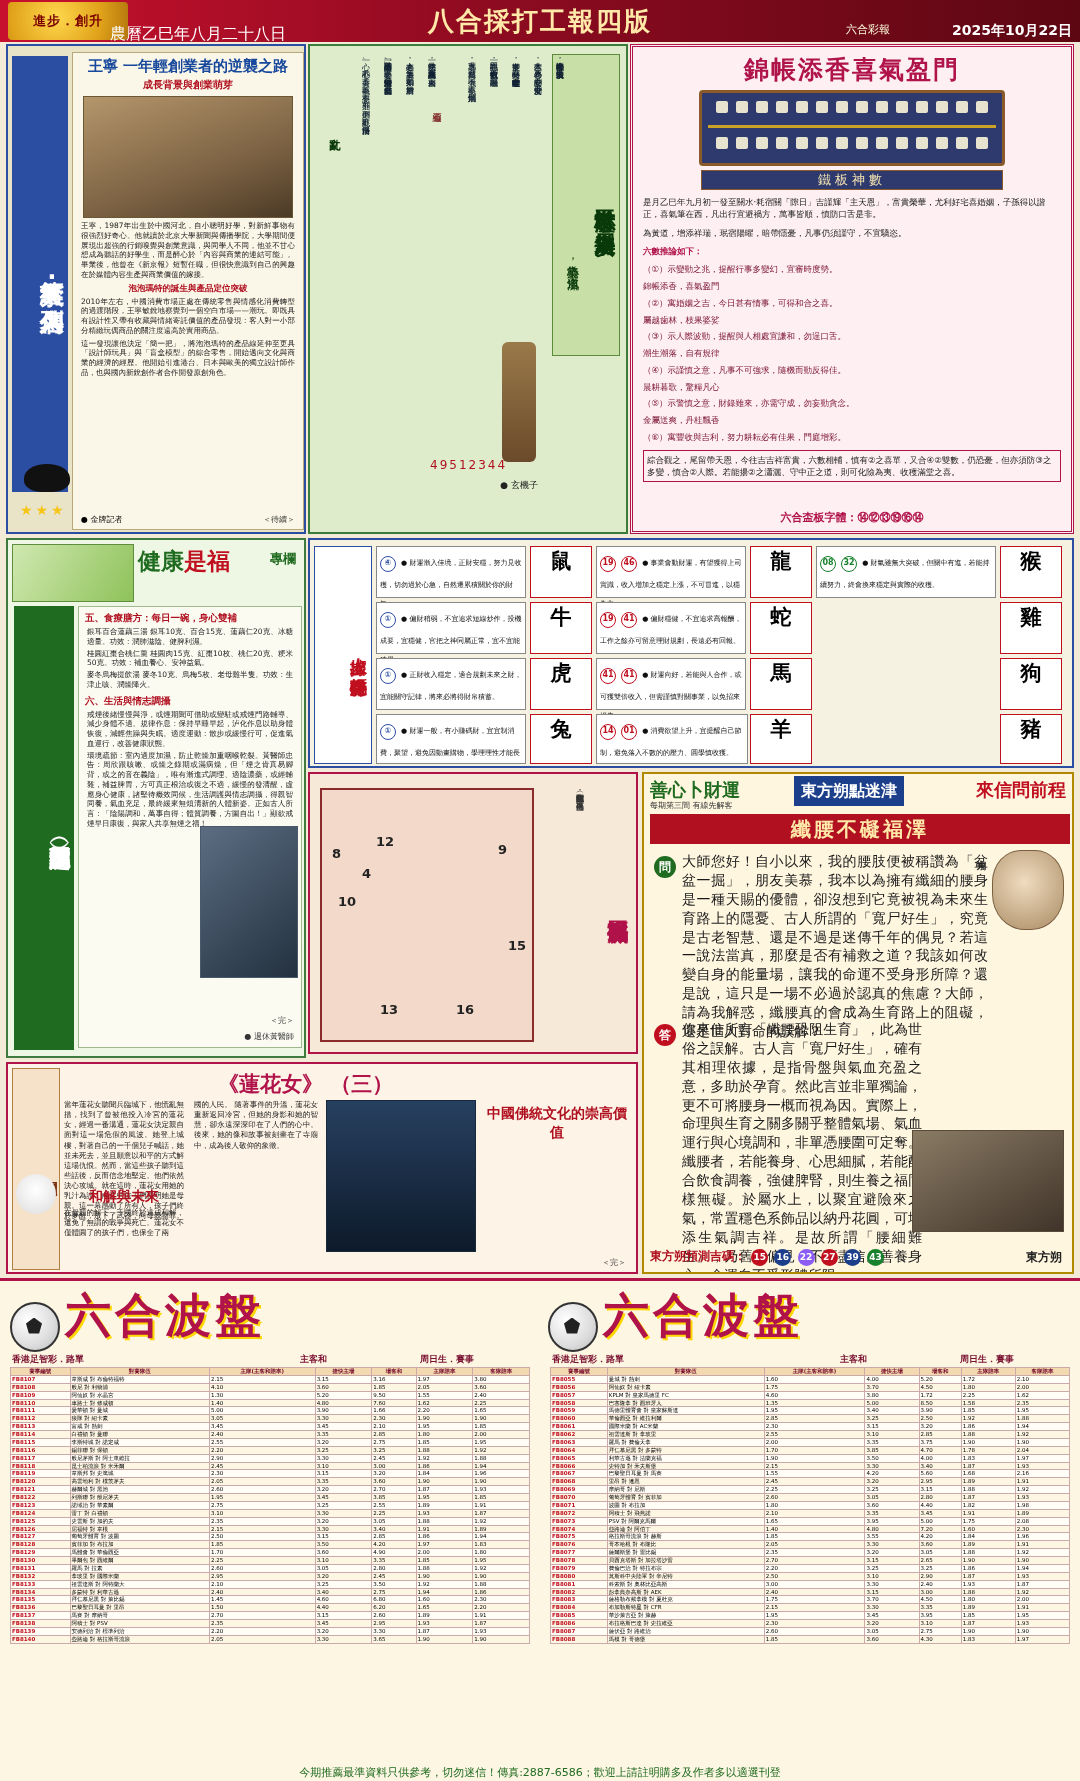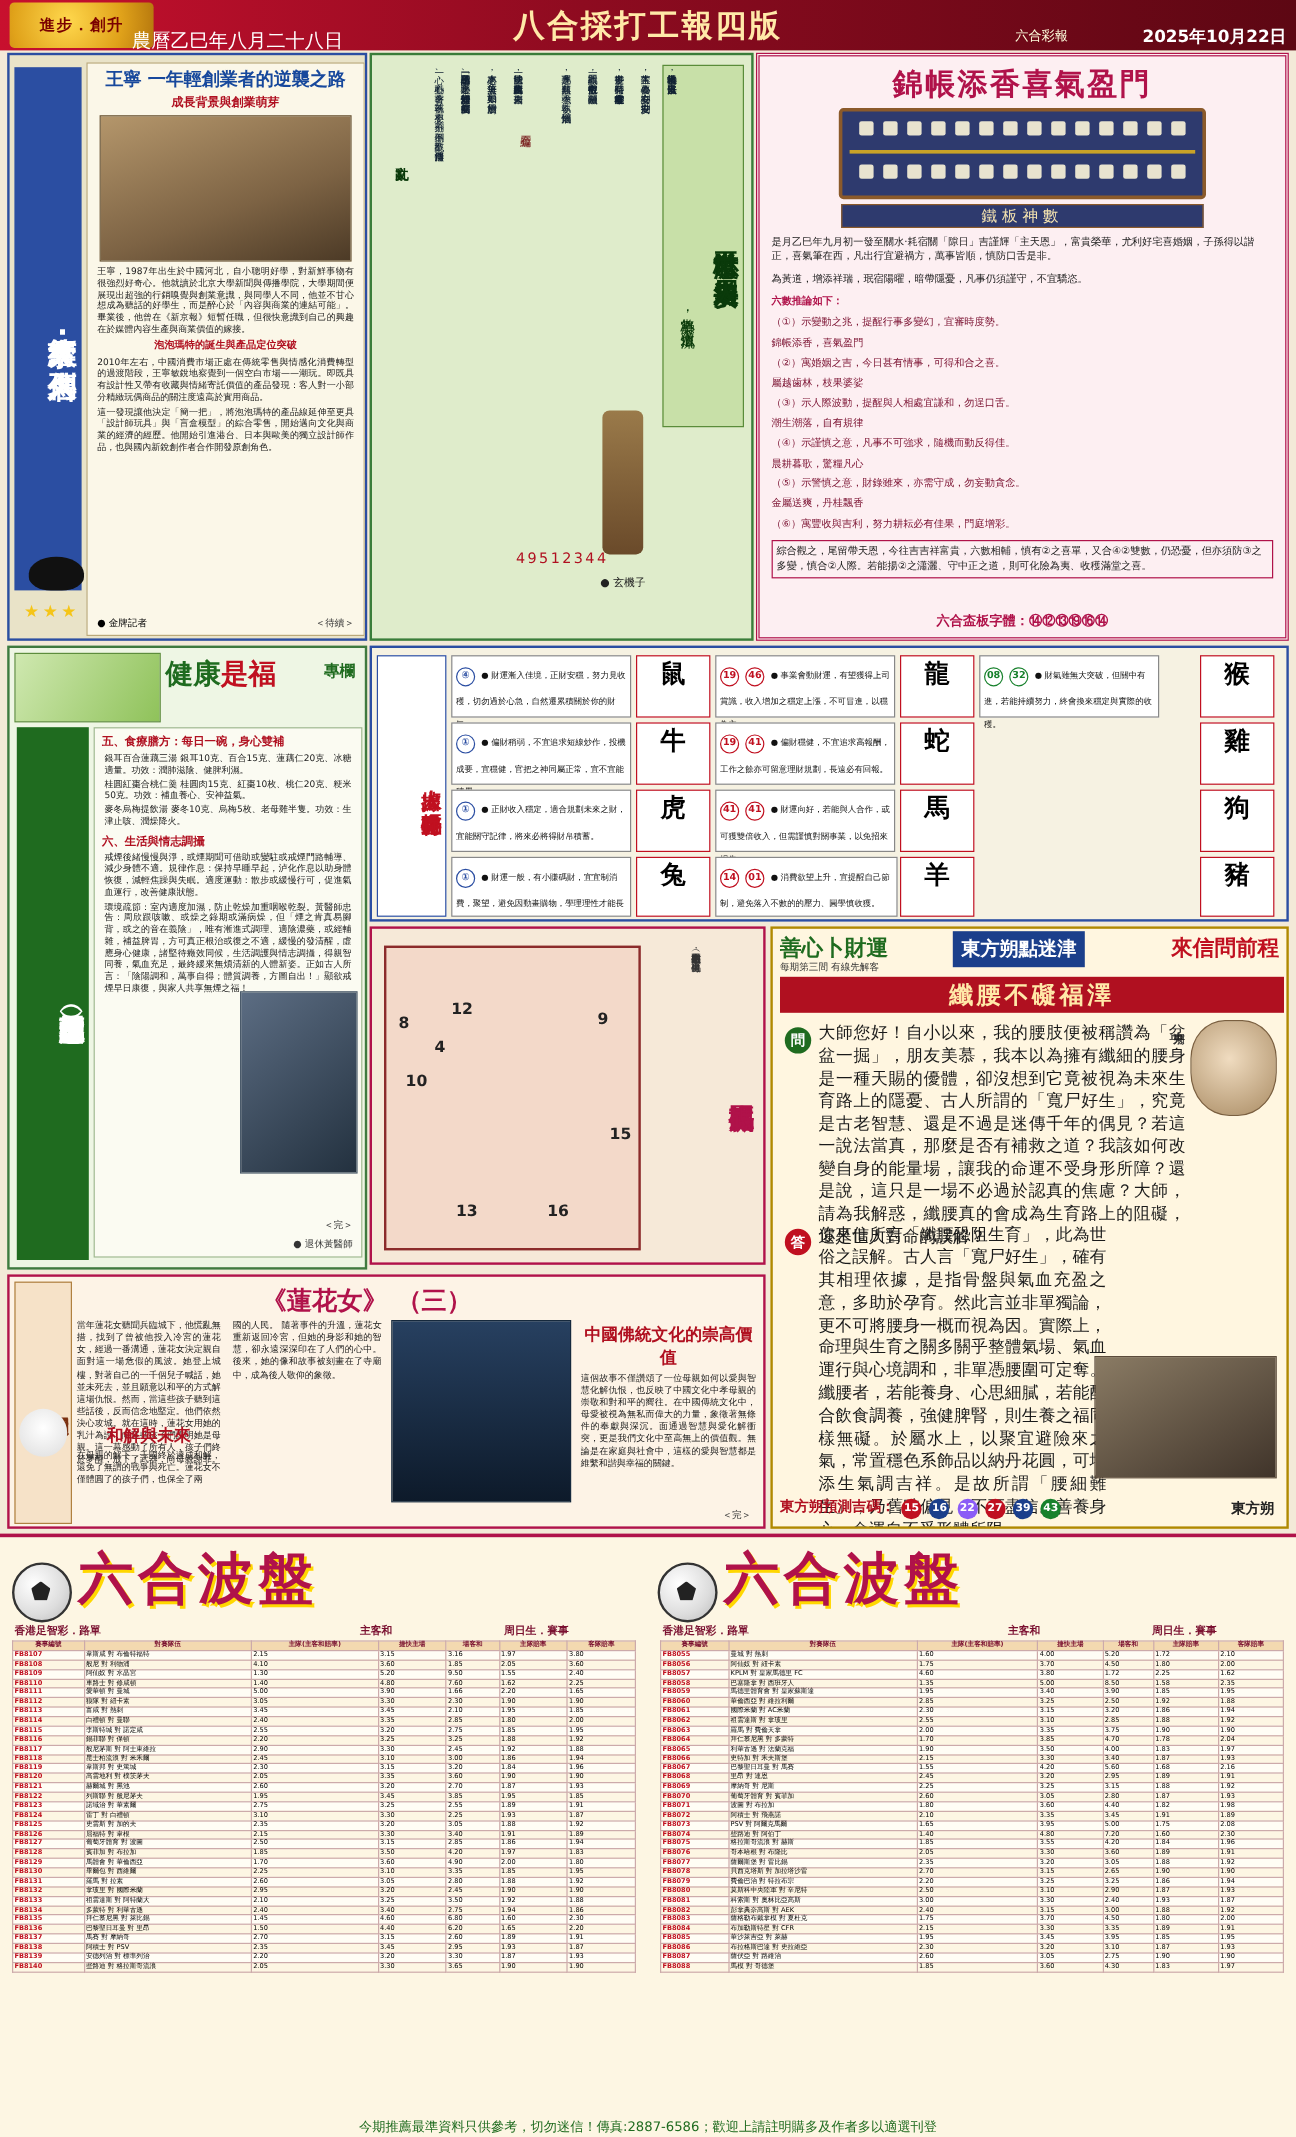--- a/index.html
+++ b/index.html
@@ -270,7 +270,7 @@
     <div class="zbox" style="left:440px;top:6px;height:52px;">
       <div class="zname">龍</div>
     </div>
-    <div class="zcell" style="left:506px;top:6px;width:150px;height:52px;padding:3px;">
+    <div class="zcell" style="left:506px;top:6px;width:180px;height:52px;padding:3px;">
       <span class="zcircle green">08</span>
       <span class="zcircle green">32</span>
       <span class="ztext">● 財氣雖無大突破，但關中有進，若能持續努力，終會換來穩定與實際的收穫。</span>

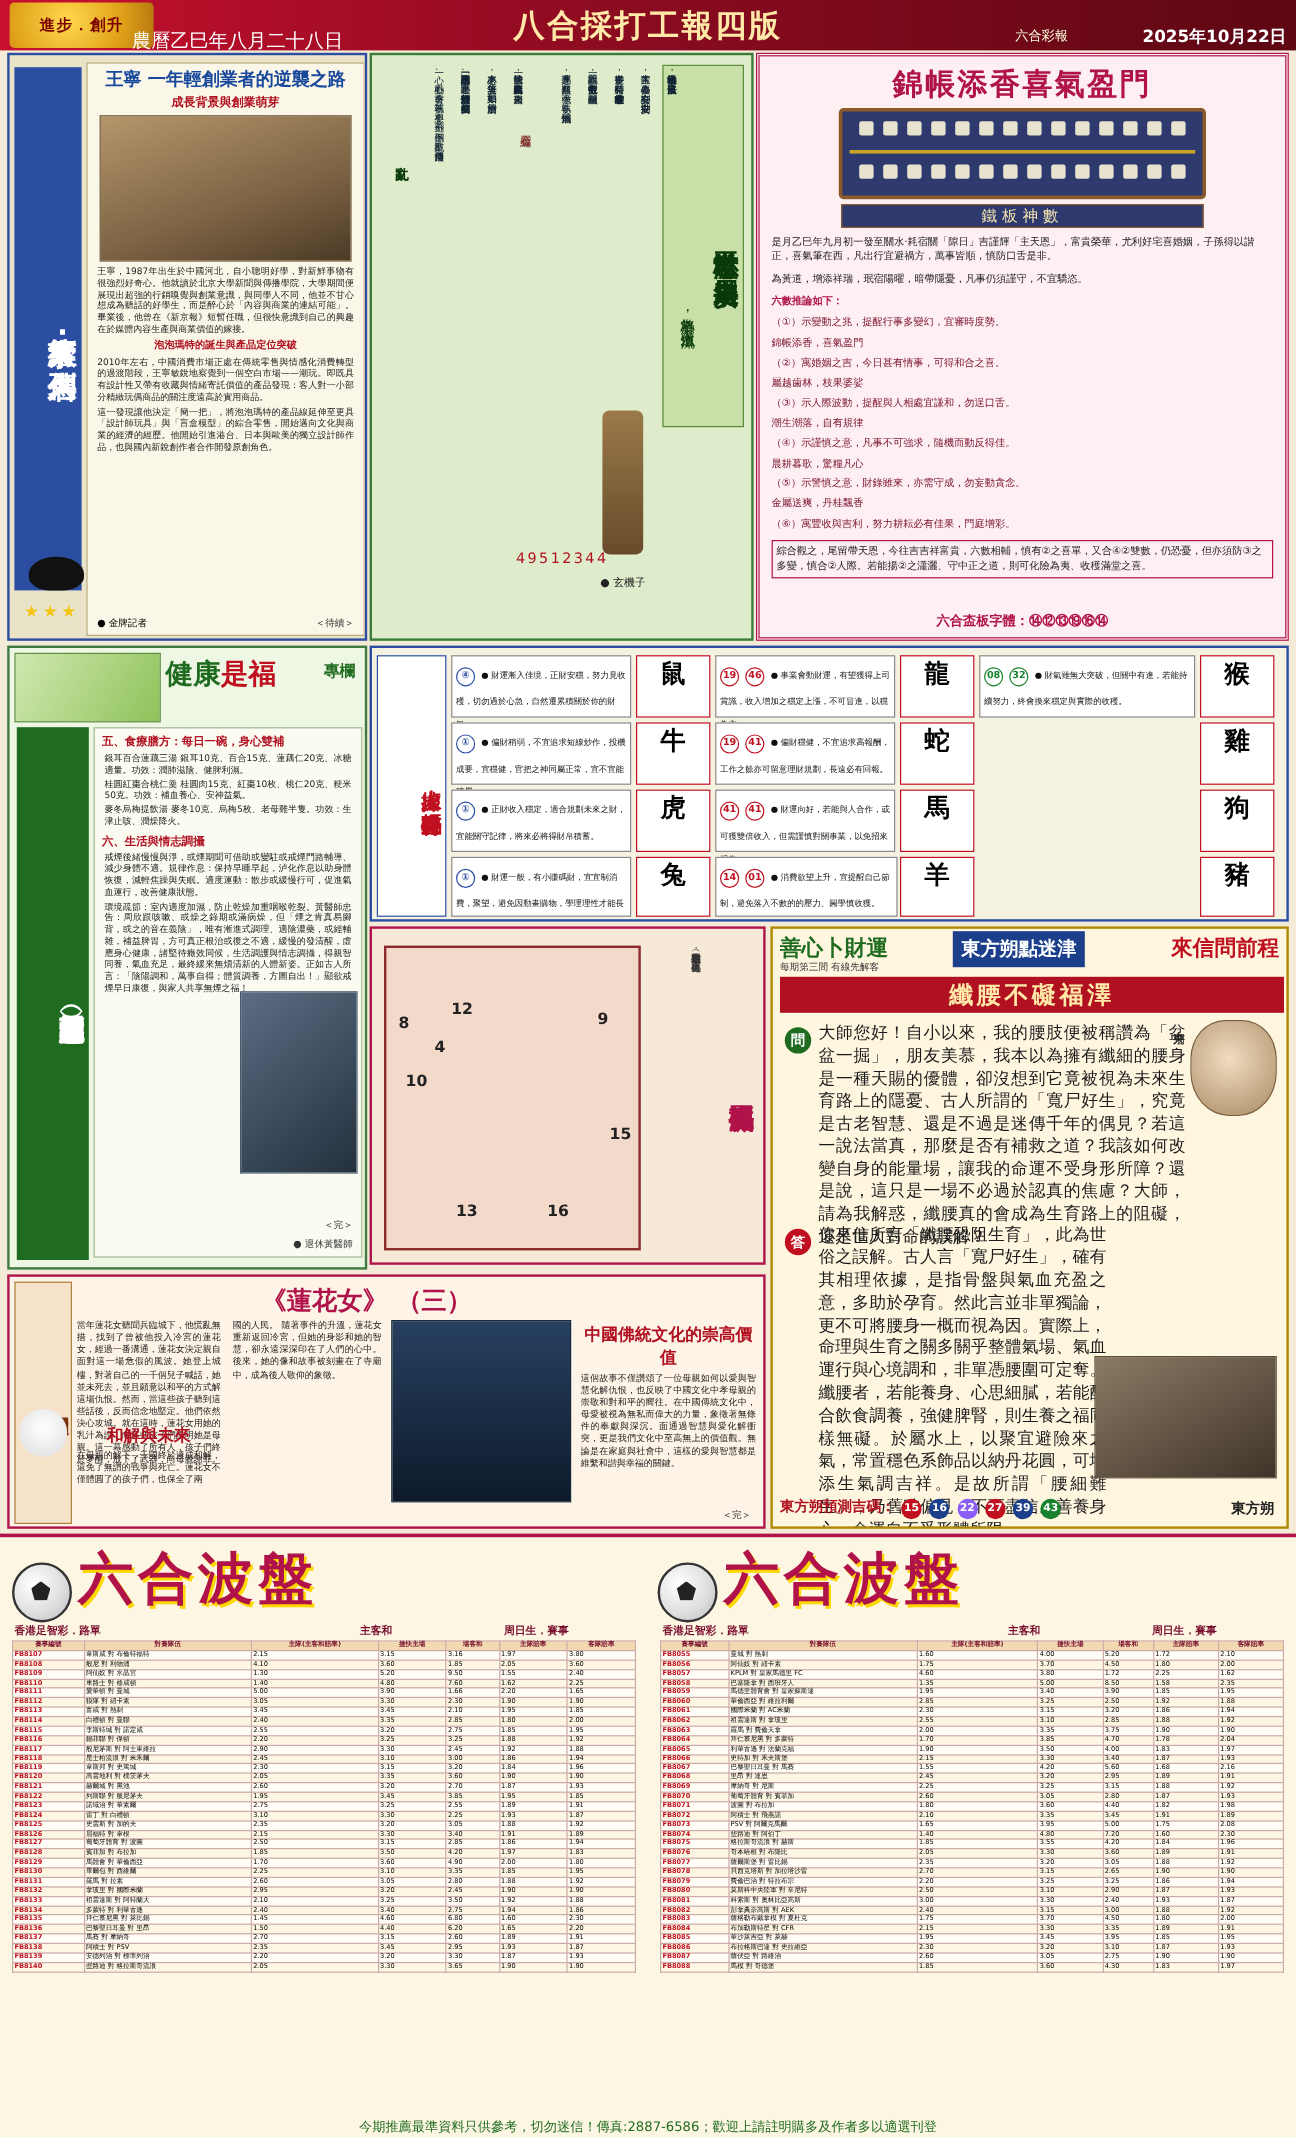--- a/index.html
+++ b/index.html
@@ -402,7 +402,6 @@
     <div class="pic"></div>
     <div class="col" style="left:476px;width:146px;">
       <h5>中國佛統文化的崇高價值</h5>
-      <span>這個故事不僅讚頌了一位母親如何以愛與智慧化解仇恨，也反映了中國文化中孝母親的崇敬和對和平的嚮往。在中國傳統文化中，母愛被視為無私而偉大的力量，象徵著無條件的奉獻與深沉。面通過智慧與愛化解衝突，更是我們文化中至高無上的價值觀。無論是在家庭與社會中，這樣的愛與智慧都是維繫和諧與幸福的關鍵。</span>
     </div>
     <div class="end">＜完＞</div>
   </div>

